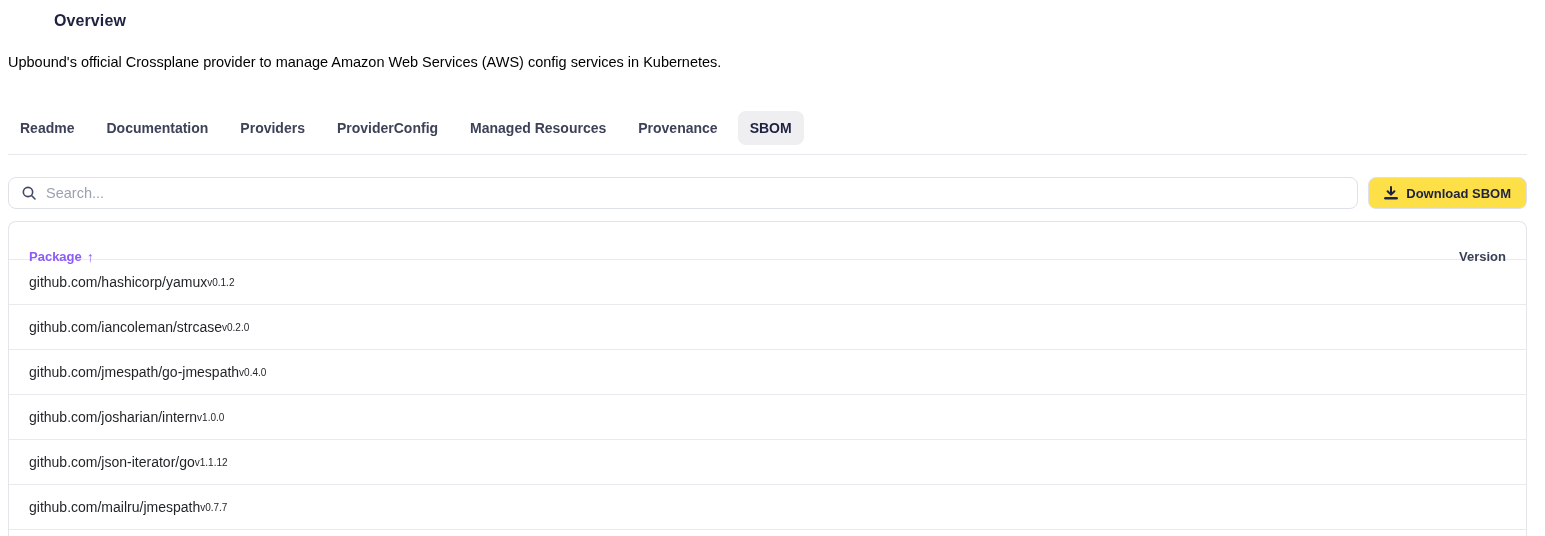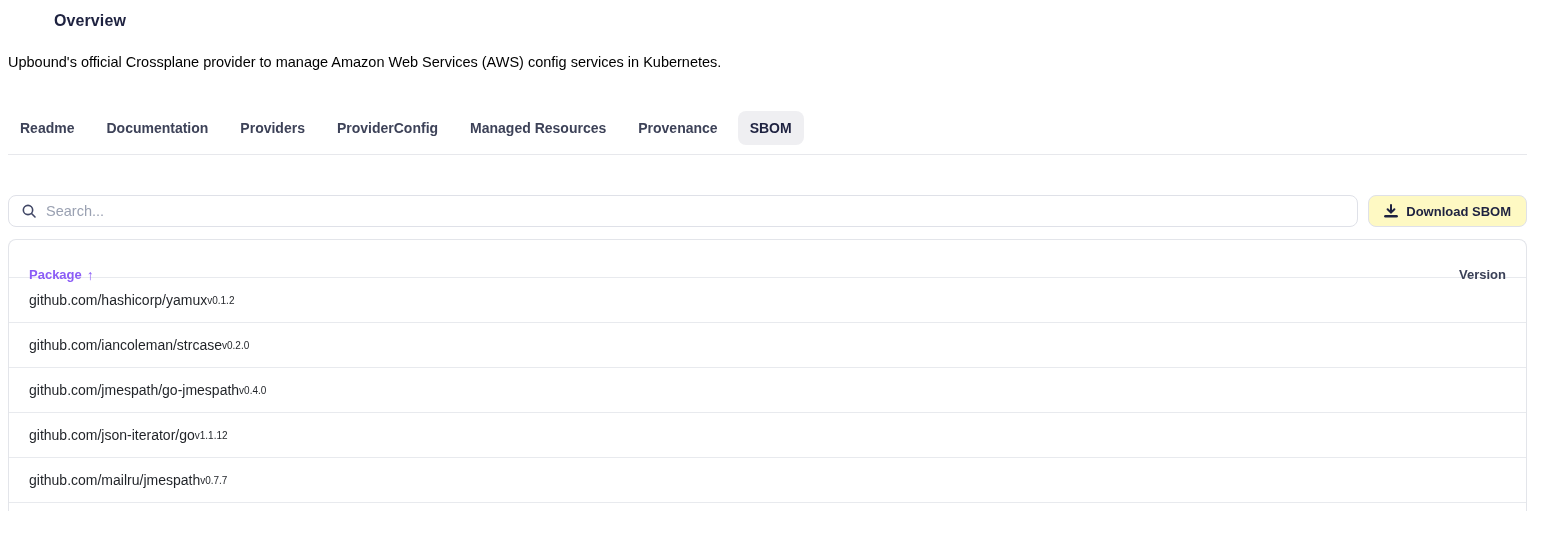--- a/index.html
+++ b/index.html
@@ -42,7 +42,7 @@
   }
 
   .toolbar {
-    margin-top: 40px;
+    margin-top: 22px;
     display: flex; gap: 10px;
   }
   .search {

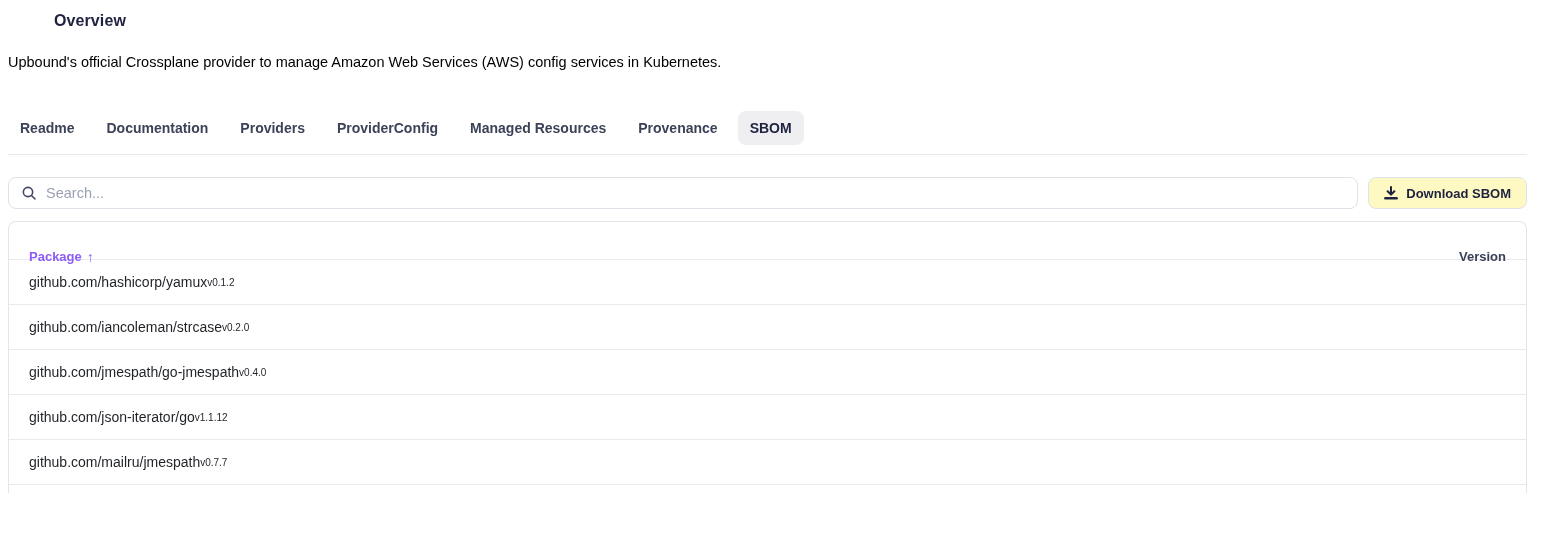--- a/index.html
+++ b/index.html
@@ -63,7 +63,7 @@
     height: 32px;
     display: flex; align-items: center; gap: 8px;
     padding: 0 15px;
-    background: #fef9c3;
+    background: #fde047;
     border: 1px solid #dfe1e8; border-radius: 8px;
     font-family: inherit; font-size: 13px; font-weight: 700; color: #1e2240;
     cursor: pointer; white-space: nowrap;

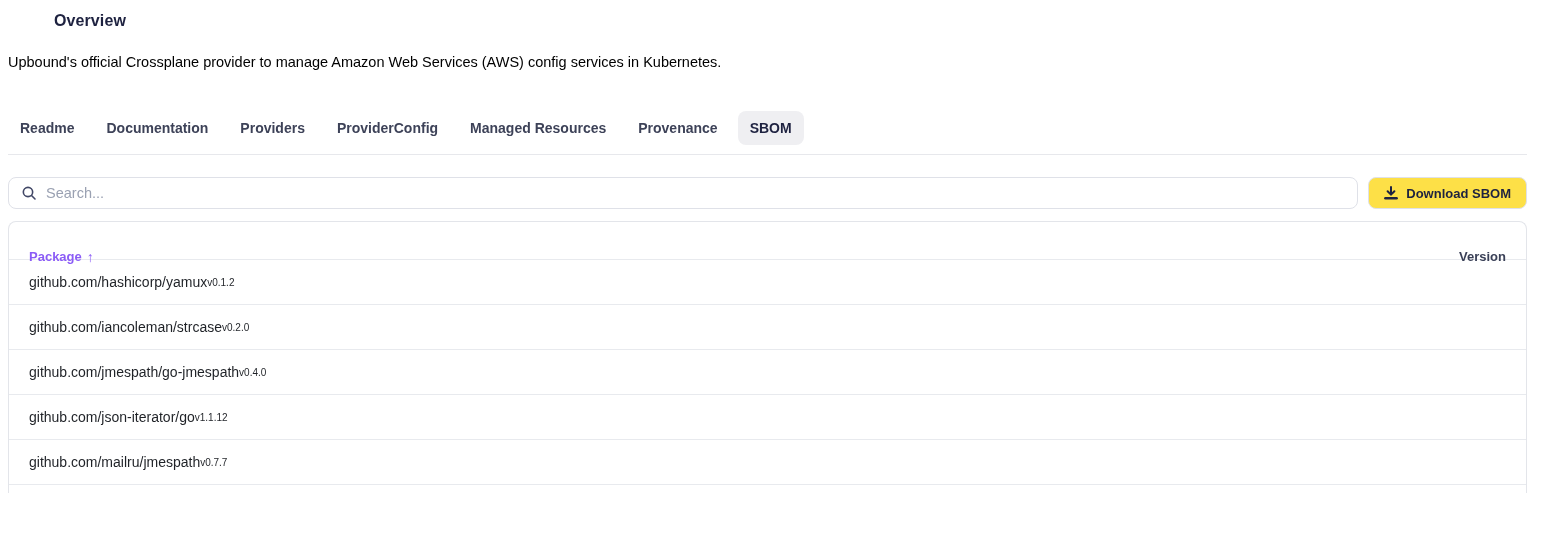--- a/index.html
+++ b/index.html
@@ -164,6 +164,10 @@
       <div class="td-ver">v0.4.0</div>
     </div>
     <div class="tr">
+      <div class="td-pkg">github.com/josharian/intern</div>
+      <div class="td-ver">v1.0.0</div>
+    </div>
+    <div class="tr">
       <div class="td-pkg">github.com/json-iterator/go</div>
       <div class="td-ver">v1.1.12</div>
     </div>

